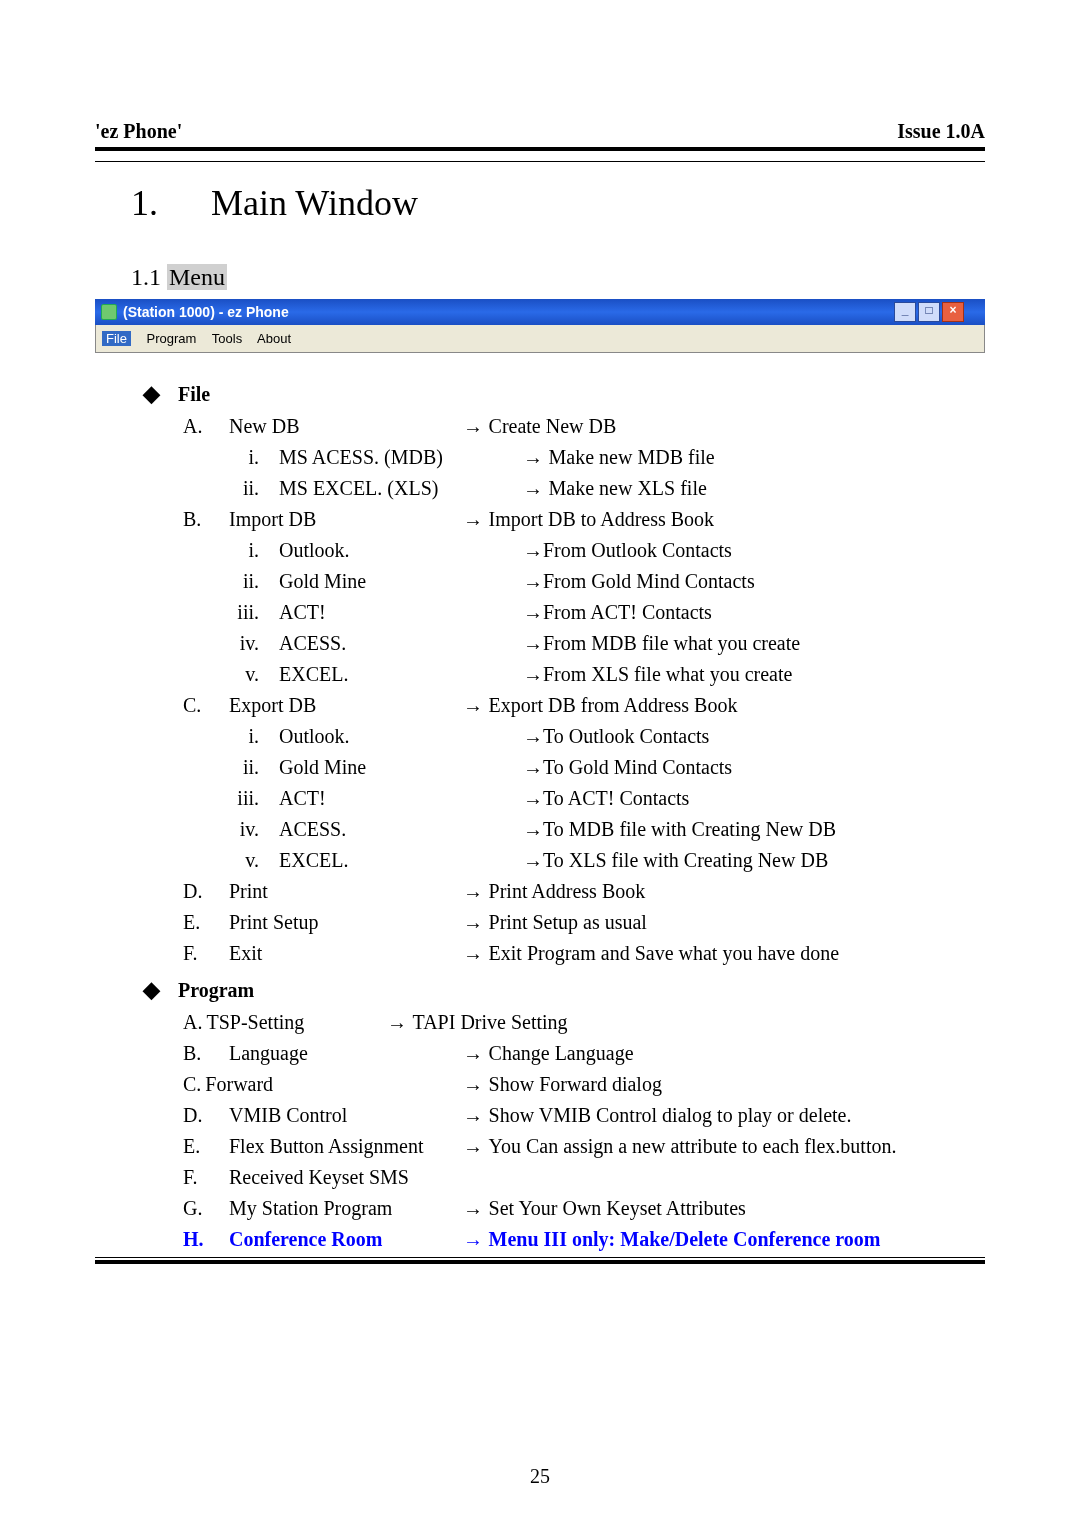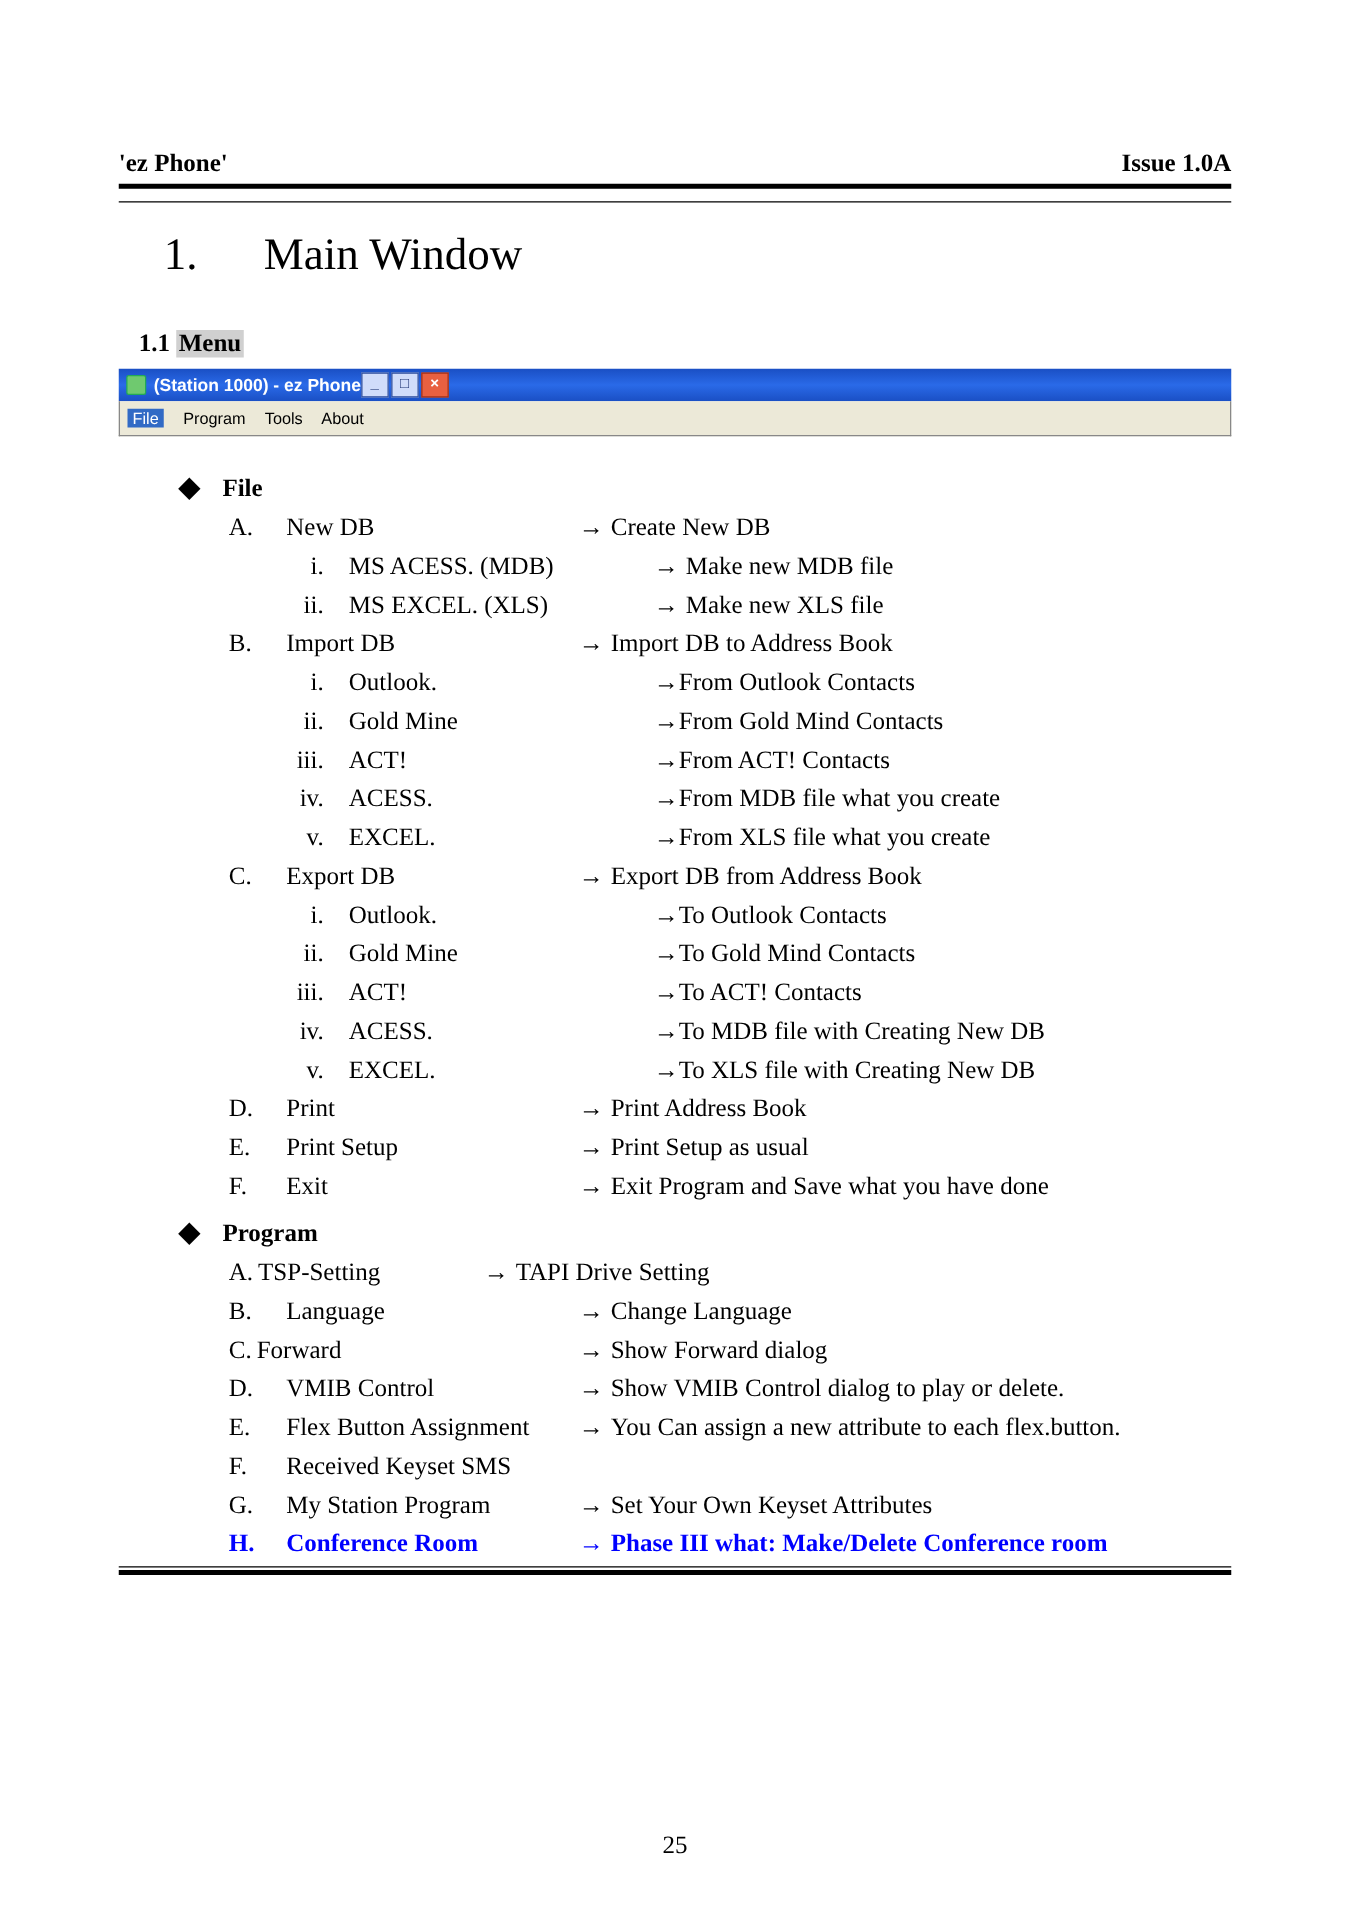--- a/index.html
+++ b/index.html
@@ -42,9 +42,9 @@
     width: 80px;
   }
   h2.menu {
-    font-size: 20px;
-    font-weight: bold;
-    margin: 0 0 8px 16px;
+    font-size: 24px;
+    font-weight: normal;
+    margin: 0 0 8px 36px;
   }
   h2.menu .num2 {
     display: inline-block;

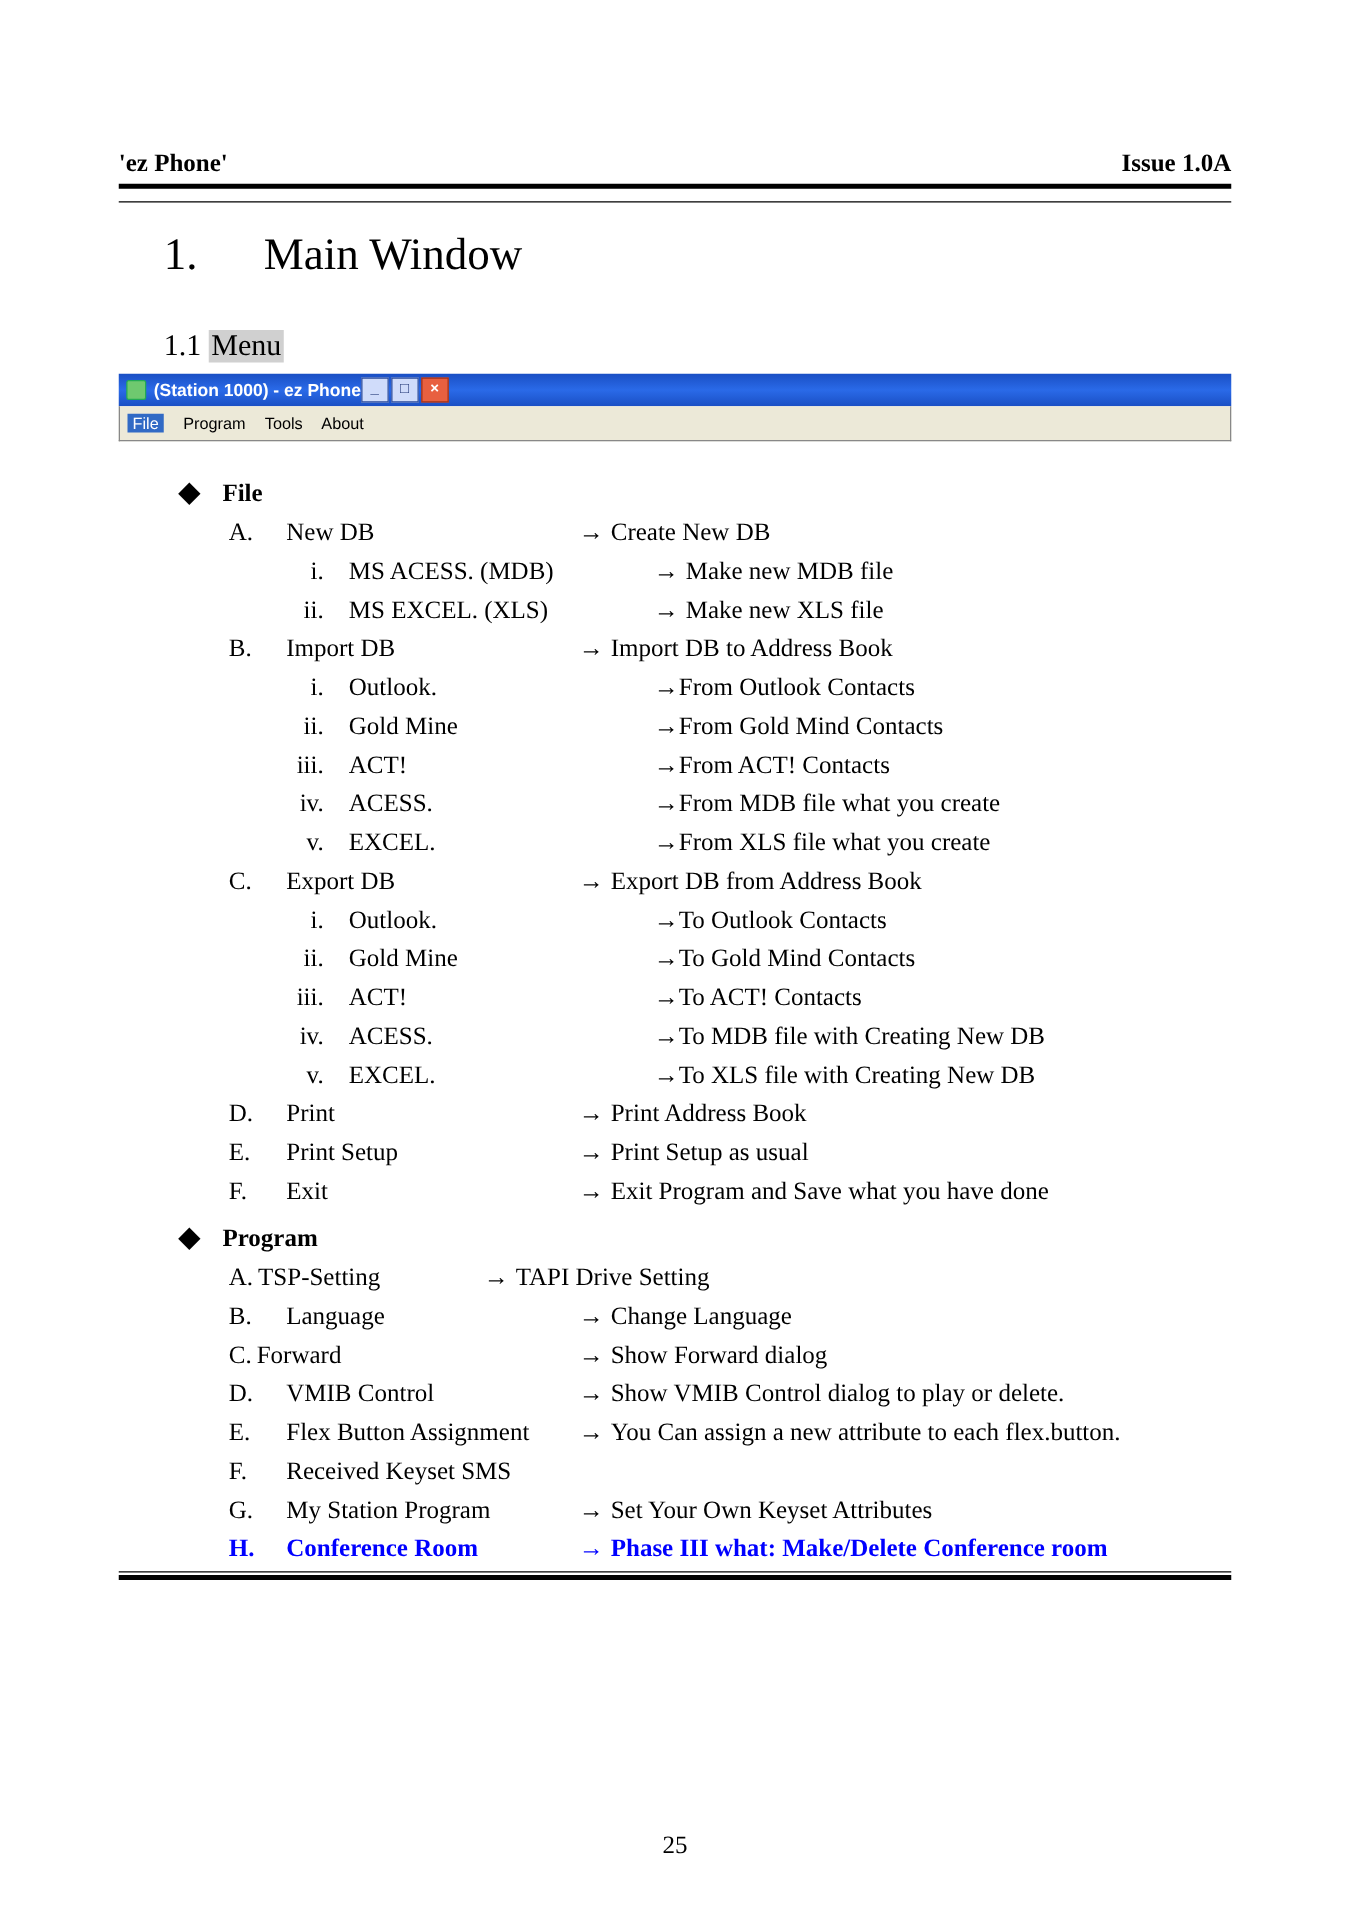--- a/index.html
+++ b/index.html
@@ -62,8 +62,9 @@
     font-family: Tahoma, Arial, sans-serif;
     font-size: 14px;
     font-weight: bold;
-    padding: 3px 8px 3px 6px;
-    display: flex;
+    padding: 3px 21px 3px 6px;
+    display: flex;
+    justify-content: space-between;
     align-items: center;
   }
   .titlebar .ttext {

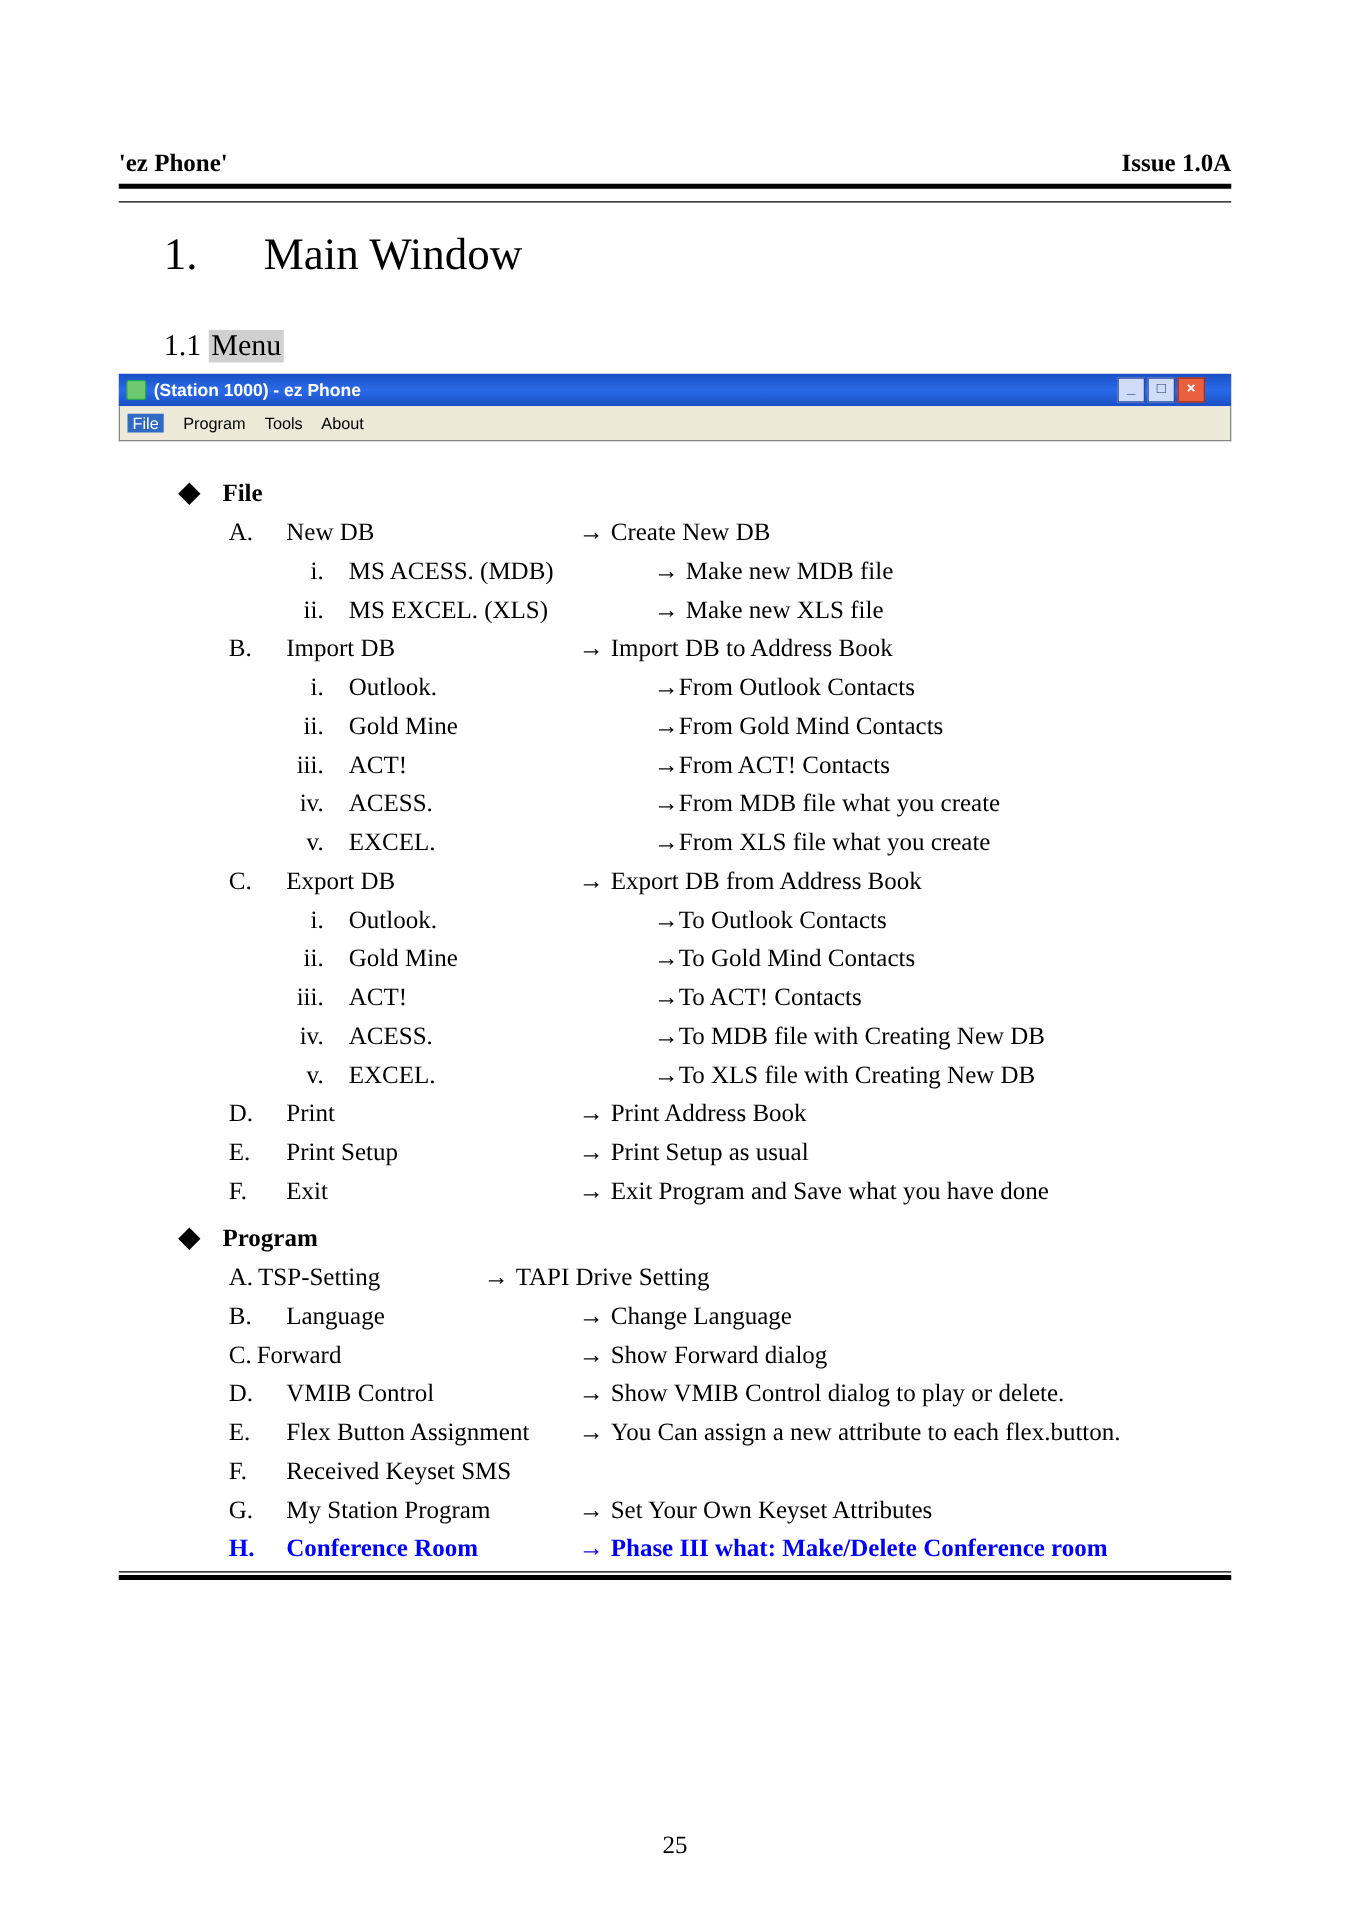--- a/index.html
+++ b/index.html
@@ -392,7 +392,7 @@
           <span class="marker">H.</span>
           <span>Conference Room</span>
         </span>
-        <span class="desc"><span class="arrow">→ </span><span>Phase III what: Make/Delete Conference room</span></span>
+        <span class="desc"><span class="arrow">→ </span><span>Menu III only: Make/Delete Conference room</span></span>
       </div>
 
   </div>

